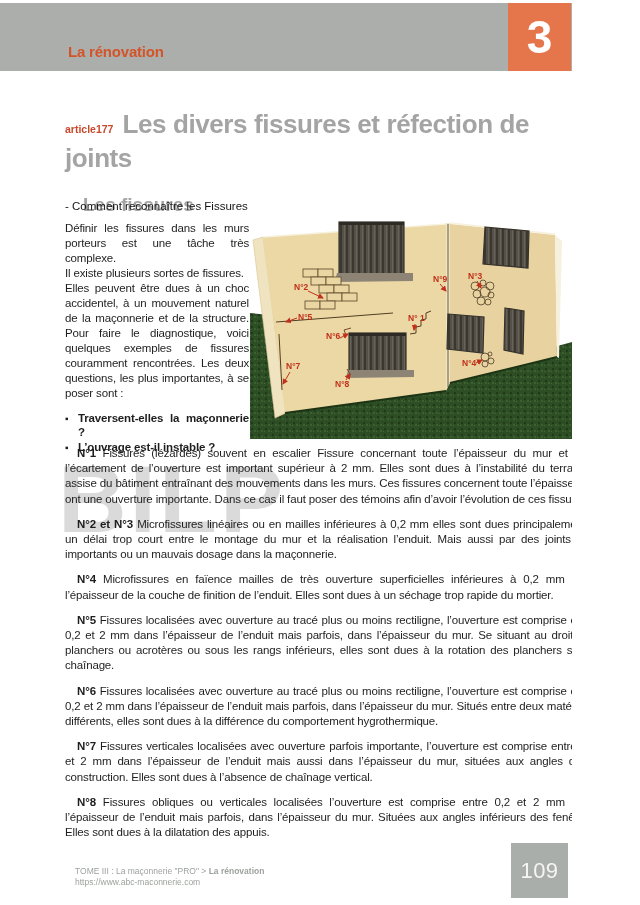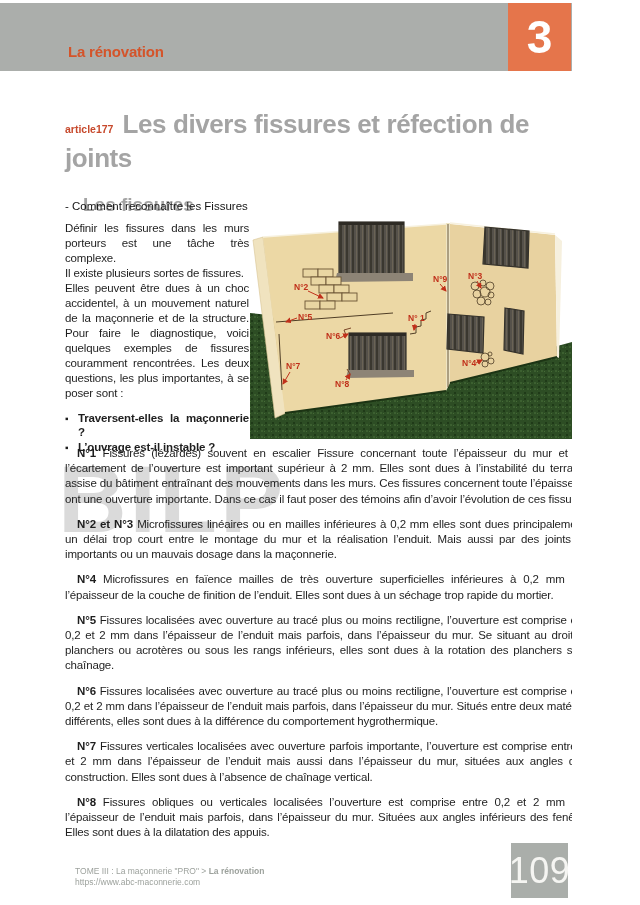--- a/index.html
+++ b/index.html
@@ -42,7 +42,7 @@
   .footer-line2{position:absolute;left:75px;top:877px;font-size:8.5px;color:#9da29d;z-index:3;text-align:center;}
   .page-num-box{position:absolute;left:511px;top:843px;width:57px;height:55px;background:#aaaeaa;
                 display:flex;align-items:center;justify-content:center;z-index:3;}
-  .page-num{font-size:36px;color:#f5f5f2;letter-spacing:0.5px;}
+  .page-num{font-size:22px;color:#f5f5f2;letter-spacing:0.5px;}
   
   .fig-label{font-family:"Liberation Sans","DejaVu Sans",sans-serif;font-size:8.5px;font-weight:bold;fill:#c0301a;}
 </style>

